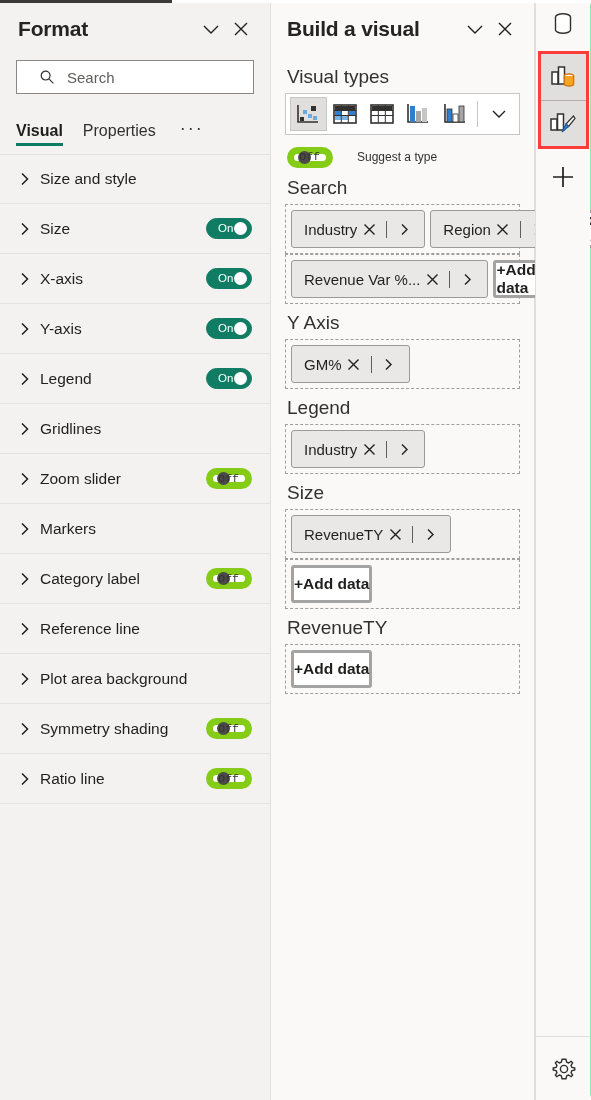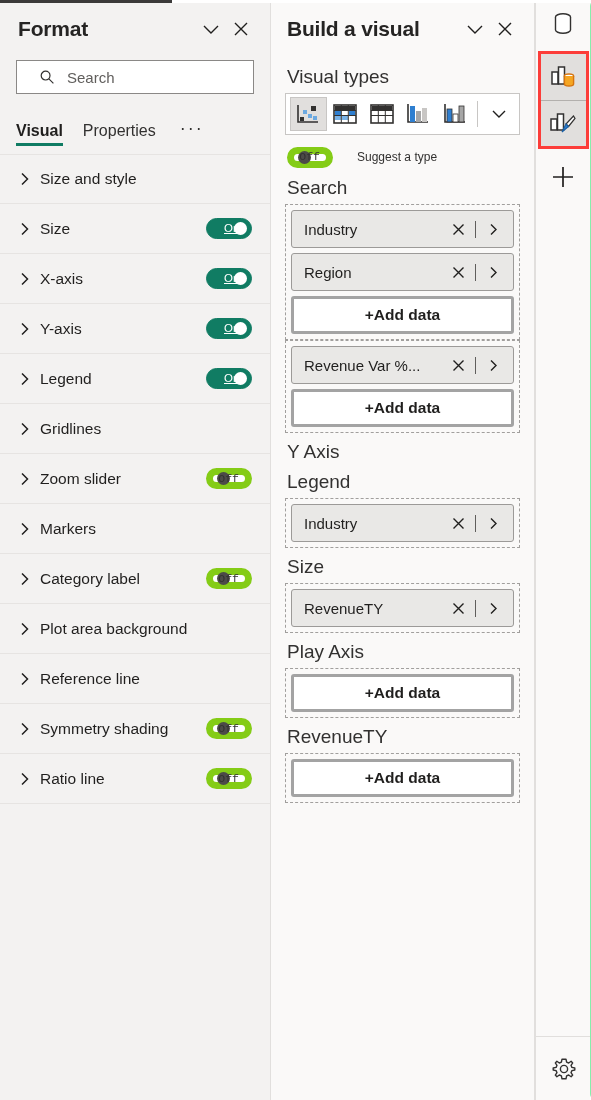--- a/index.html
+++ b/index.html
@@ -112,7 +112,7 @@
   .toggle .tlabel {
     position: absolute; font-size: 11.5px; line-height: 1;
   }
-  .toggle.on .tlabel { left: 17px; color: #ffffff; text-decoration: underline; }
+  .toggle.on .tlabel { left: 11px; color: #ffffff; }
   .toggle.off .tlabel { right: 6px; color: #323130; }
 
   

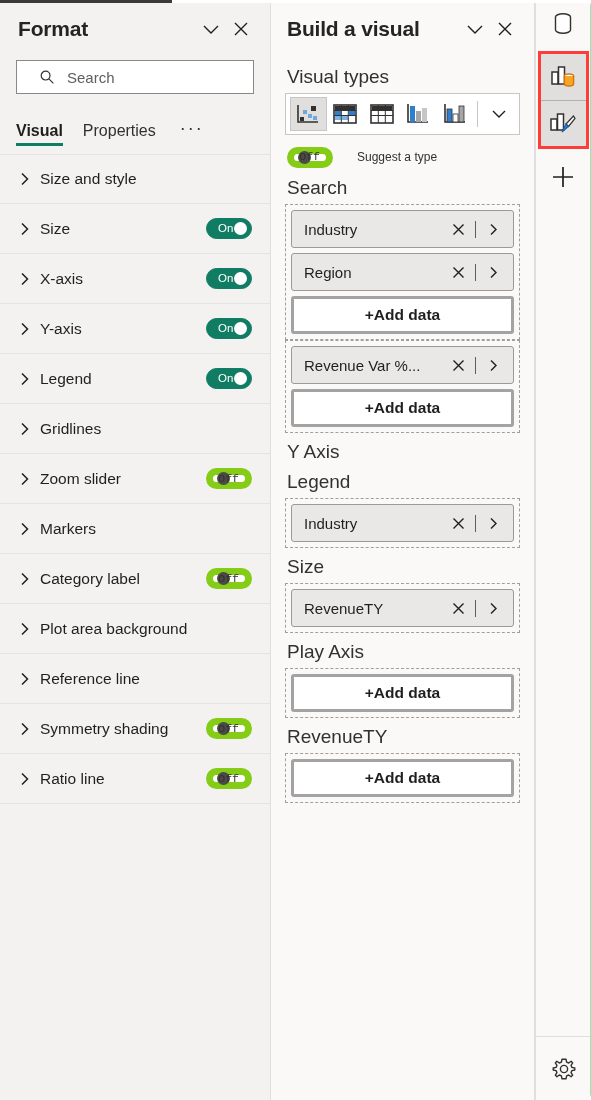--- a/index.html
+++ b/index.html
@@ -158,7 +158,7 @@
     border: 1px dashed #a19f9d;
     padding: 5px;
     margin: 0 2px;
-    display: flex; flex-direction: column; gap: 5px;
+    display: flex; flex-direction: row; gap: 5px;
     background: transparent;
   }
   .chip {

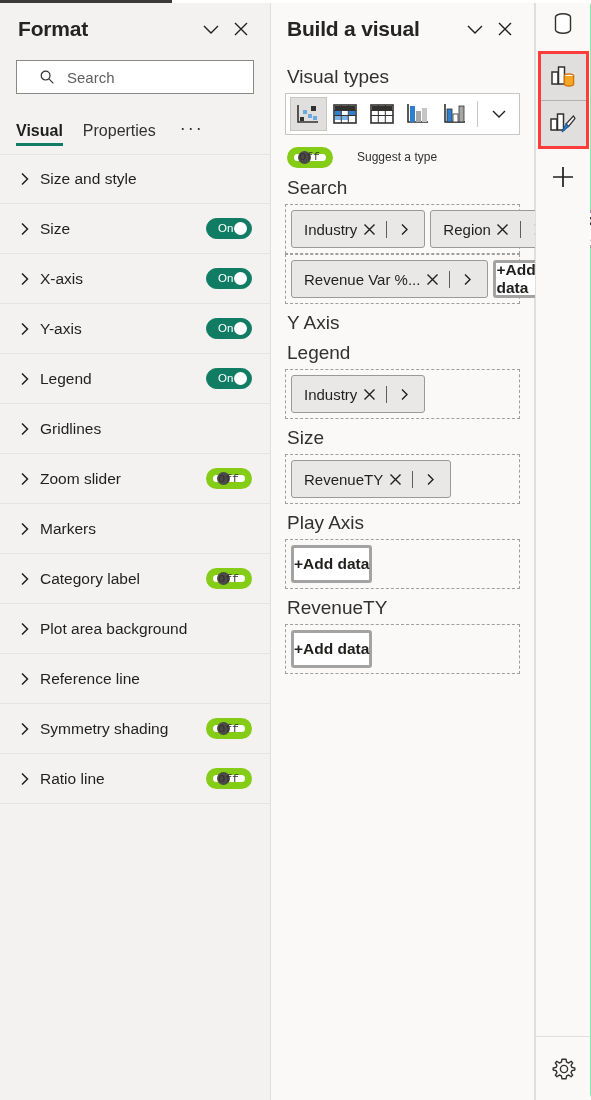--- a/index.html
+++ b/index.html
@@ -544,6 +544,22 @@
           <div class="add-data">+Add data</div>
         </div>
         <div class="sec-label">Y Axis</div>
+        <div class="well">
+          <div class="chip">
+            <span class="chip-name">GM%</span>
+            <span class="chip-x">
+              <svg width="15" height="15" viewBox="0 0 15 15">
+                <path d="M2.5 2.5 L12.5 12.5 M12.5 2.5 L2.5 12.5" stroke="#201f1e" stroke-width="1.4" fill="none"></path>
+              </svg>
+            </span>
+            <span class="chip-sep"></span>
+            <span class="chip-chev">
+              <svg width="15" height="15" viewBox="0 0 15 15">
+                <path d="M5 2.5 L10 7.5 L5 12.5" fill="none" stroke="#201f1e" stroke-width="1.4"></path>
+              </svg>
+            </span>
+          </div>
+        </div>
         <div class="sec-label">Legend</div>
         <div class="well">
           <div class="chip">

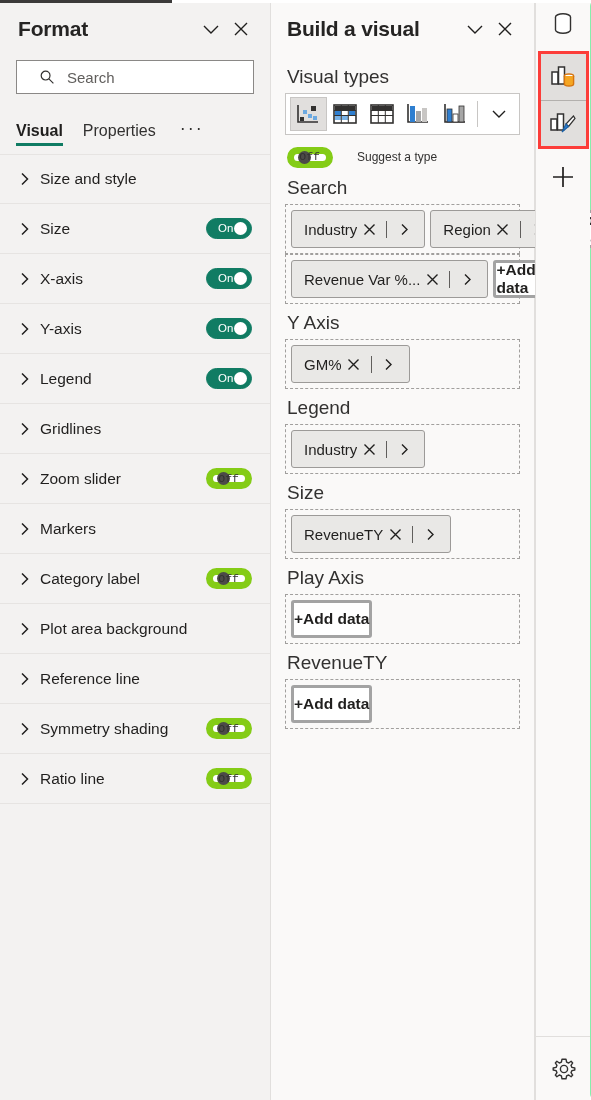--- a/index.html
+++ b/index.html
@@ -594,7 +594,6 @@
             </span>
           </div>
         </div>
-        <div class="sec-label">Play Axis</div>
         <div class="well">
           <div class="add-data">+Add data</div>
         </div>

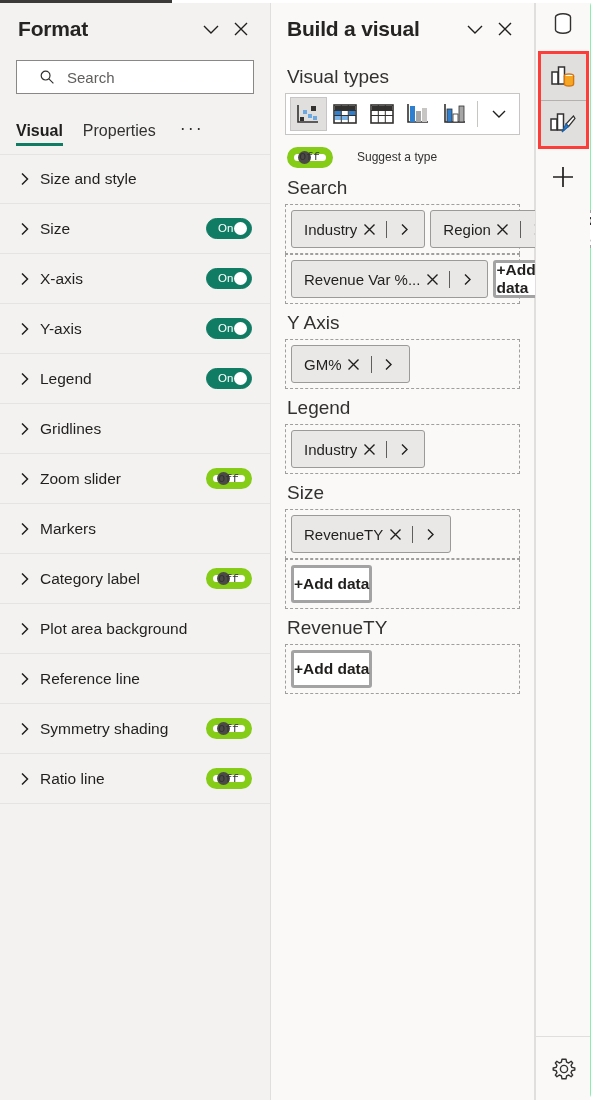--- a/index.html
+++ b/index.html
@@ -375,15 +375,15 @@
               <path d="M5 2.5 L10.5 8 L5 13.5" fill="none" stroke="#201f1e" stroke-width="1.5"></path>
             </svg>
           </span>
+          <span class="fmt-label">Reference line</span>
+        </div>
+        <div class="fmt-row">
+          <span class="chev">
+            <svg width="16" height="16" viewBox="0 0 16 16">
+              <path d="M5 2.5 L10.5 8 L5 13.5" fill="none" stroke="#201f1e" stroke-width="1.5"></path>
+            </svg>
+          </span>
           <span class="fmt-label">Plot area background</span>
-        </div>
-        <div class="fmt-row">
-          <span class="chev">
-            <svg width="16" height="16" viewBox="0 0 16 16">
-              <path d="M5 2.5 L10.5 8 L5 13.5" fill="none" stroke="#201f1e" stroke-width="1.5"></path>
-            </svg>
-          </span>
-          <span class="fmt-label">Reference line</span>
         </div>
         <div class="fmt-row">
           <span class="chev">

